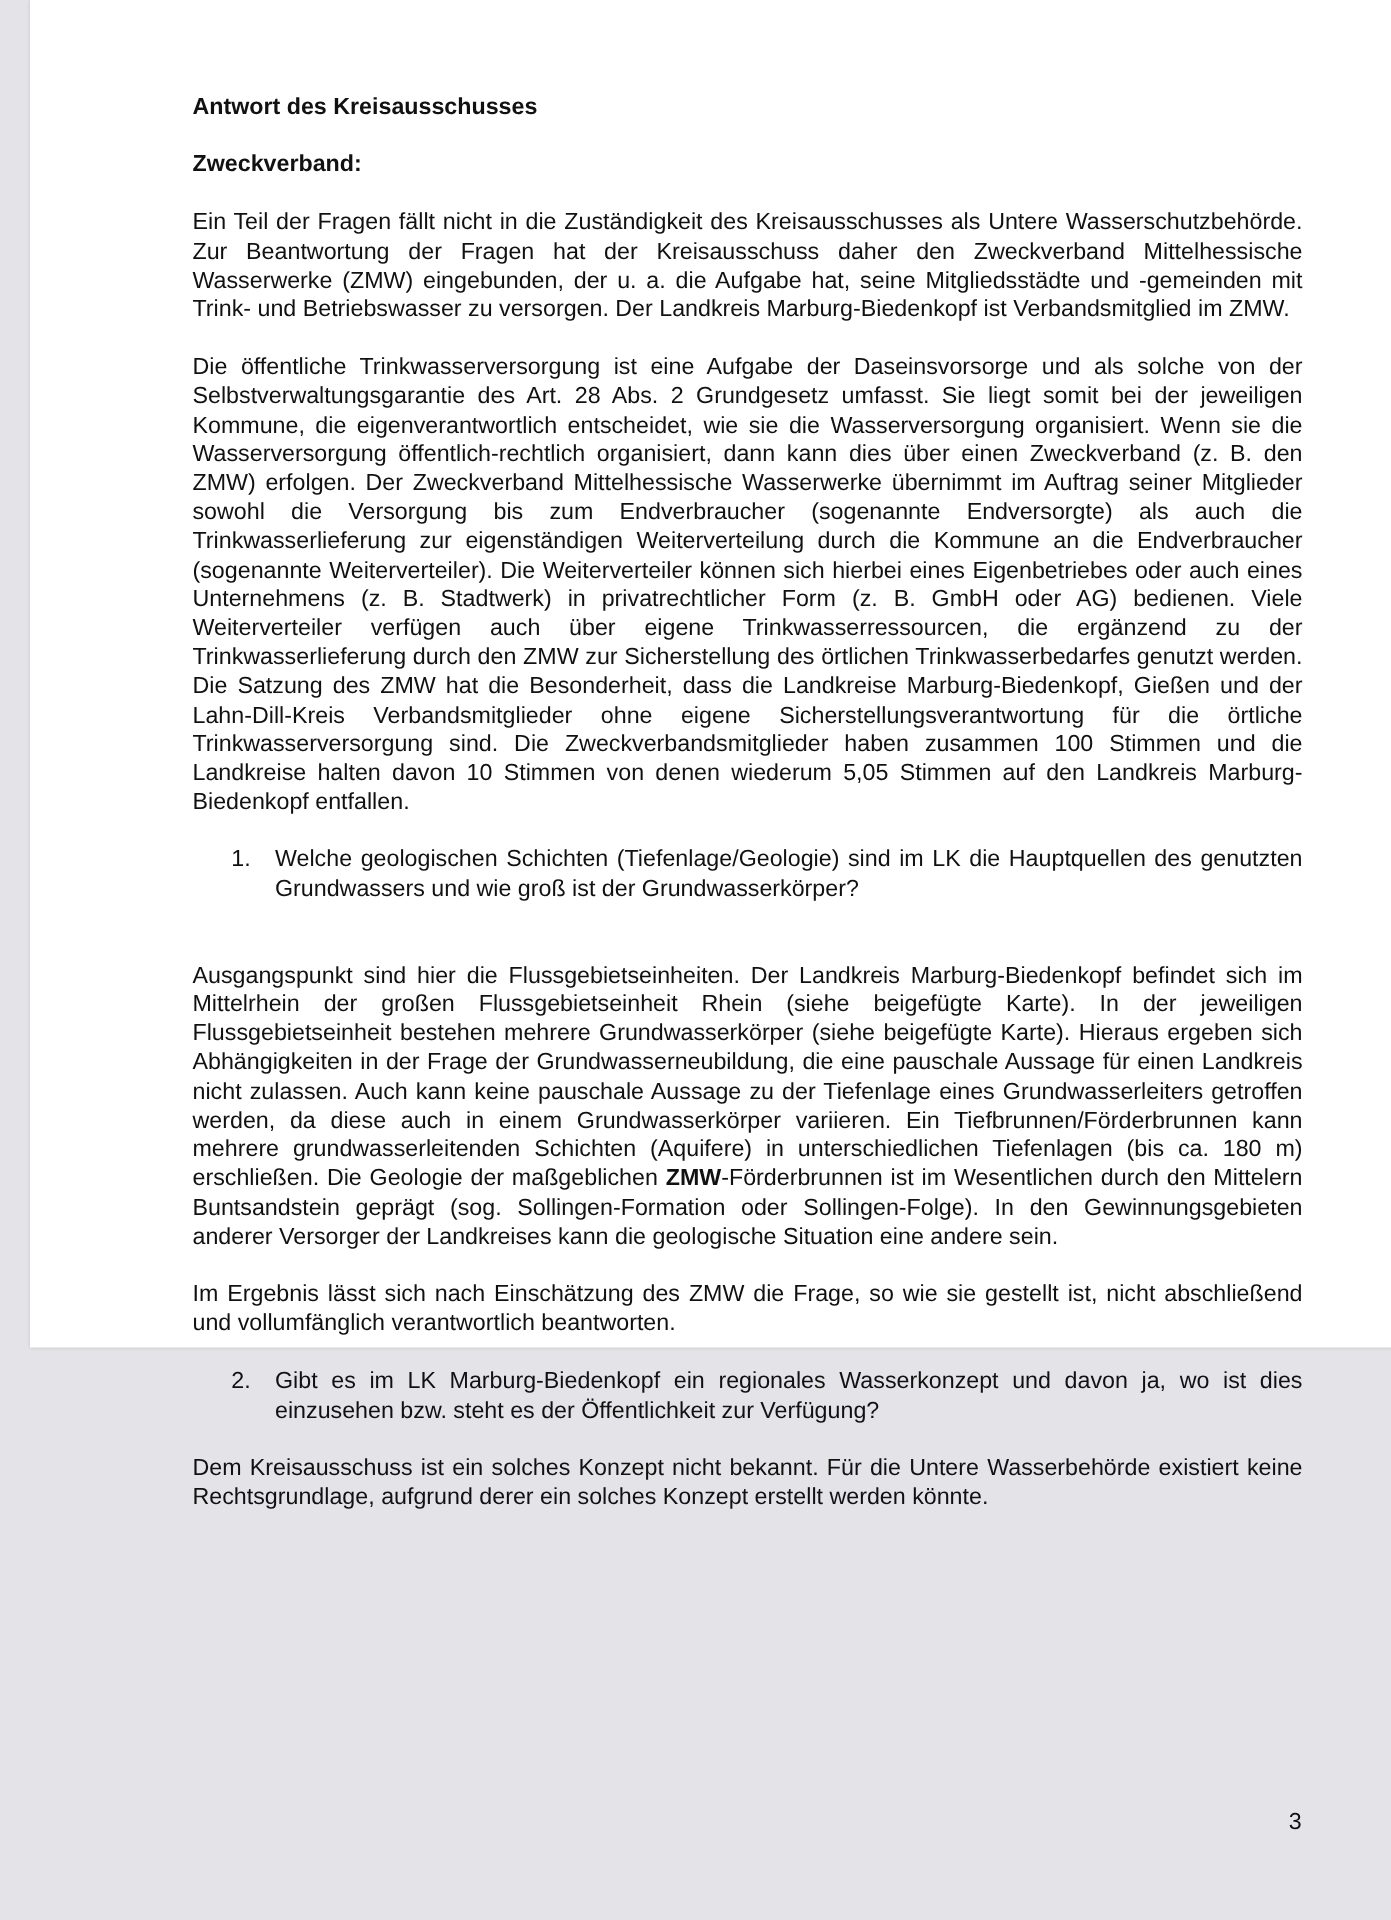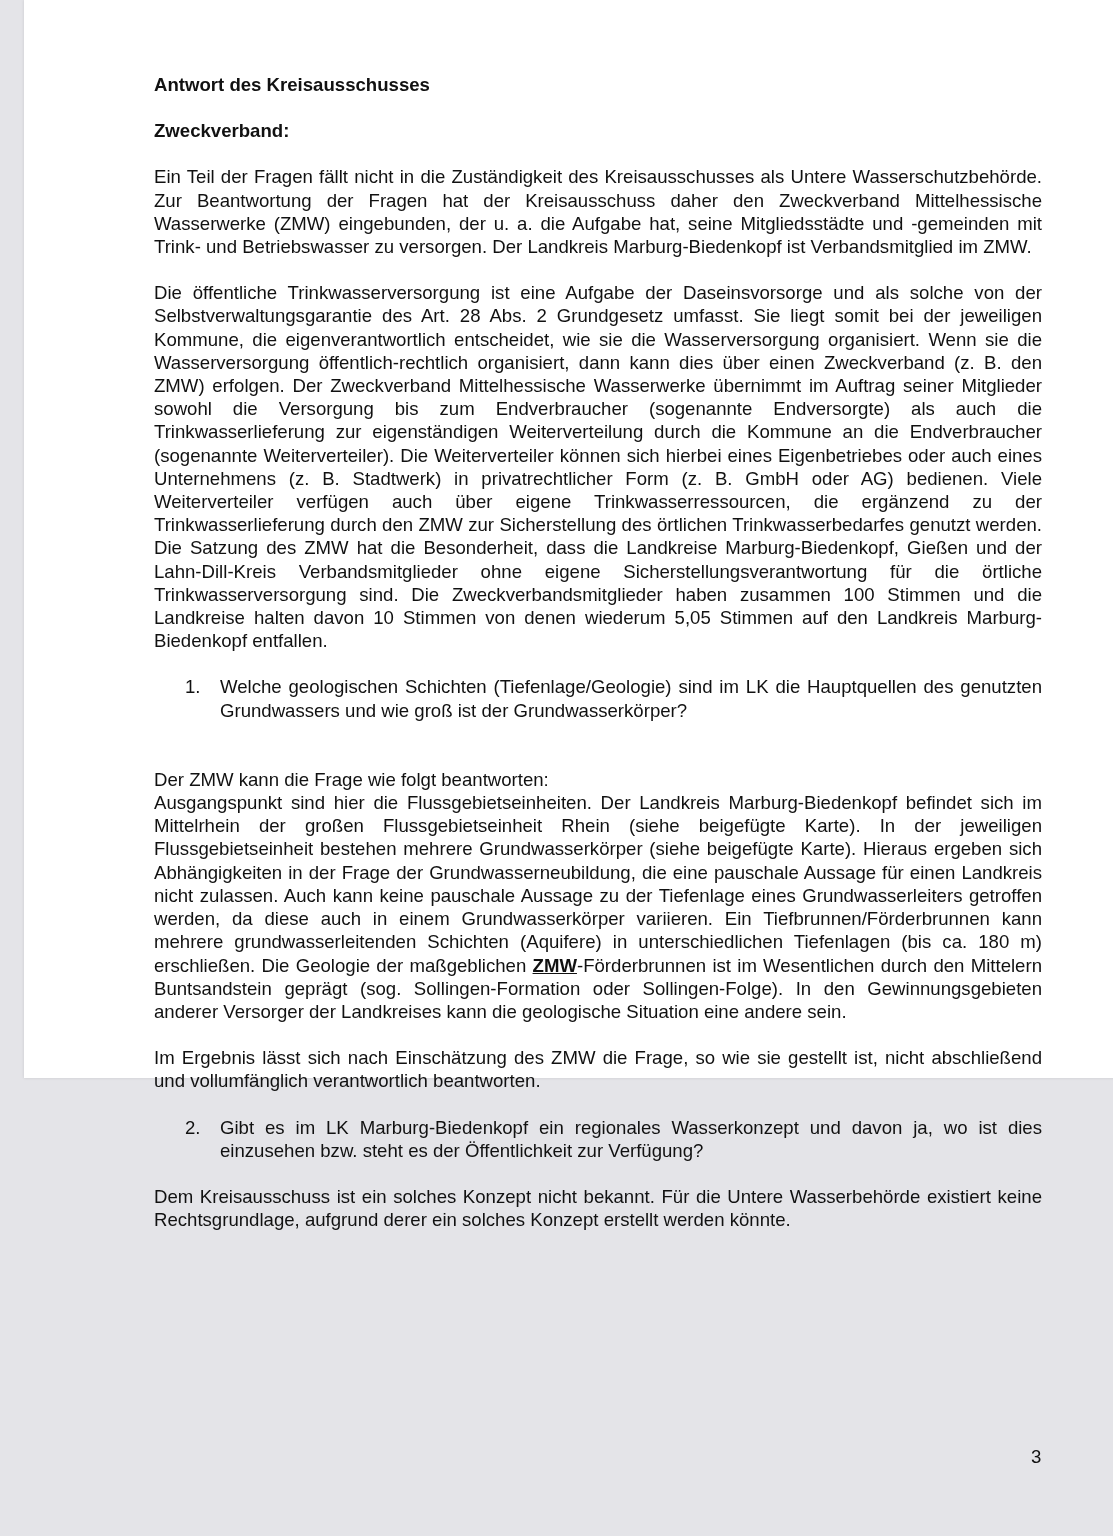--- a/index.html
+++ b/index.html
@@ -57,7 +57,6 @@
     </div>
     <div class="gap"></div>
     <div class="gap"></div>
-    <p>Der ZMW kann die Frage wie folgt beantworten:</p>
     <p><span>Ausgangspunkt sind hier die Flussgebietseinheiten. Der Landkreis Marburg-Biedenkopf befindet sich im Mittelrhein der großen Flussgebietseinheit Rhein (siehe beigefügte Karte). In der jeweiligen Flussgebietseinheit bestehen mehrere Grundwasserkörper (siehe beigefügte Karte). Hieraus erge­ben sich Abhängigkeiten in der Frage der Grundwasserneubildung, die eine pauschale Aussage für einen Landkreis nicht zulassen. Auch kann keine pauschale Aussage zu der Tiefenlage eines Grundwasserleiters getroffen werden, da diese auch in einem Grundwasserkörper variieren. Ein Tiefbrunnen/Förderbrunnen kann mehrere grundwasserleitenden Schichten (Aquifere) in unter­schiedlichen Tiefenlagen (bis ca. 180 m) erschließen. Die Geologie der maßgeblichen </span><b>ZMW</b><span>-För­derbrunnen ist im Wesentlichen durch den Mittelern Buntsandstein geprägt (sog. Sollingen-Forma­tion oder Sollingen-Folge). In den Gewinnungsgebieten anderer Versorger der Landkreises kann die geologische Situation eine andere sein.</span></p>
     <div class="gap"></div>
     <p>Im Ergebnis lässt sich nach Einschätzung des ZMW die Frage, so wie sie gestellt ist, nicht ab­schließend und vollumfänglich verantwortlich beantworten.</p>

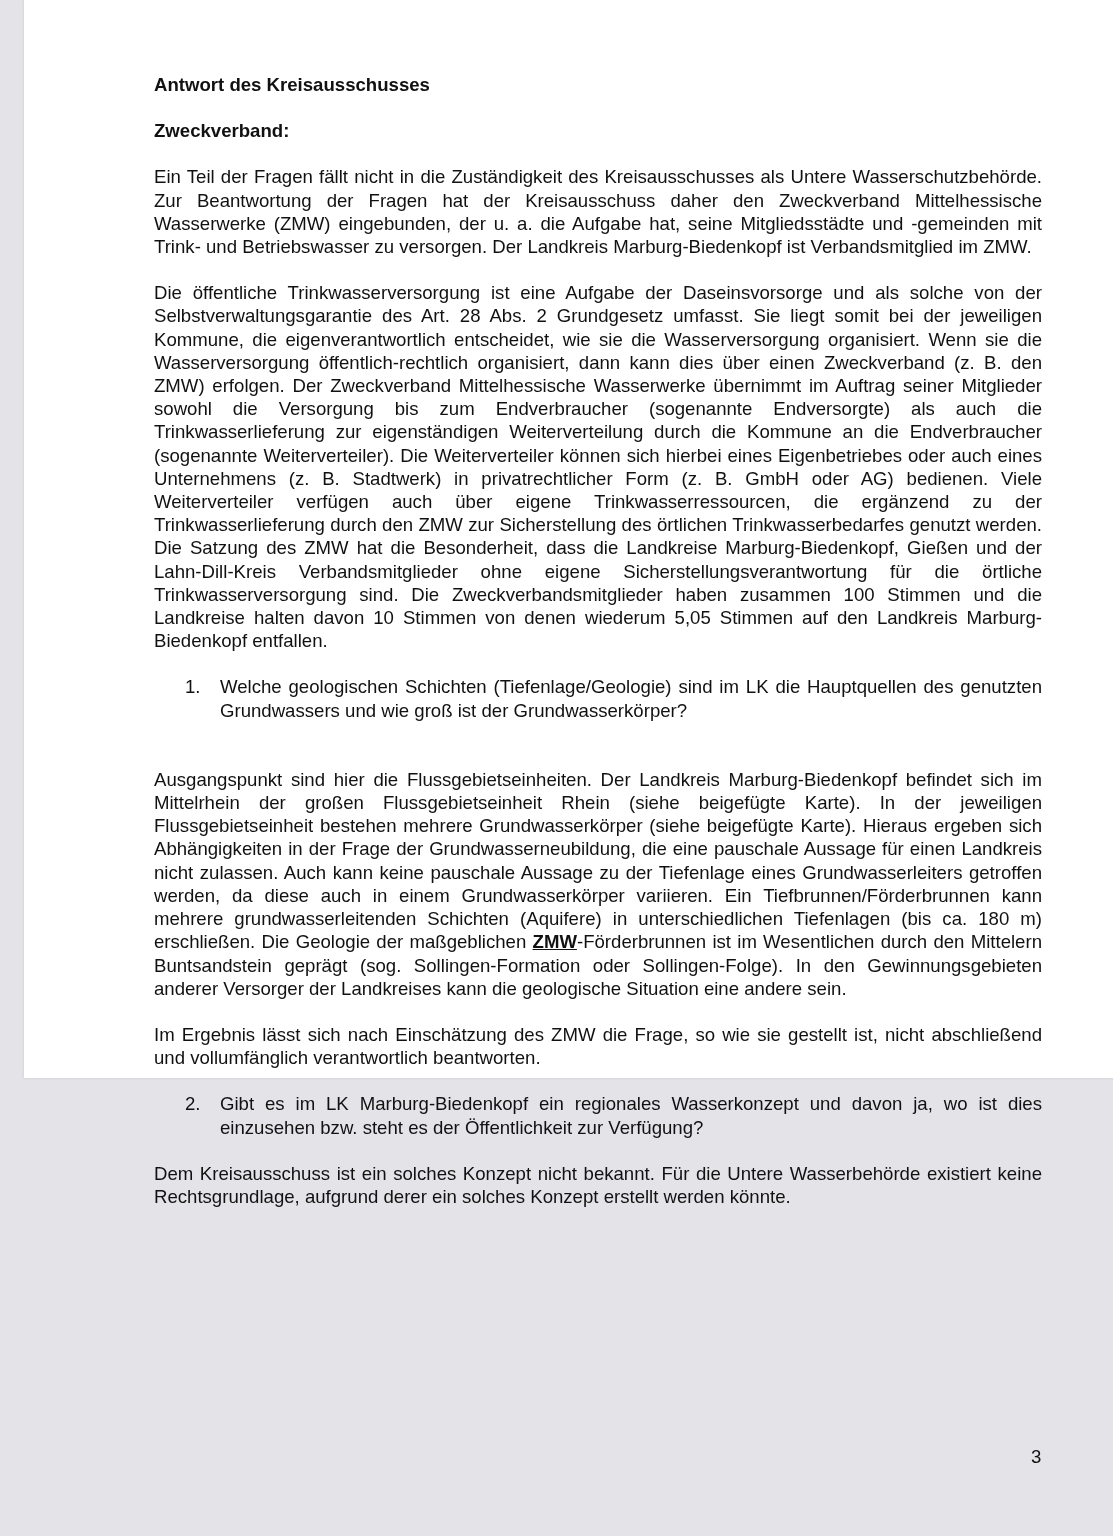--- a/index.html
+++ b/index.html
@@ -36,7 +36,7 @@
     left: 1007px; top: 1446px;
     font-size: 18.6px;
   }
-  b { font-weight: bold; text-decoration: underline; }
+  b { font-weight: bold; }
 </style>
 </head>
 <body>

